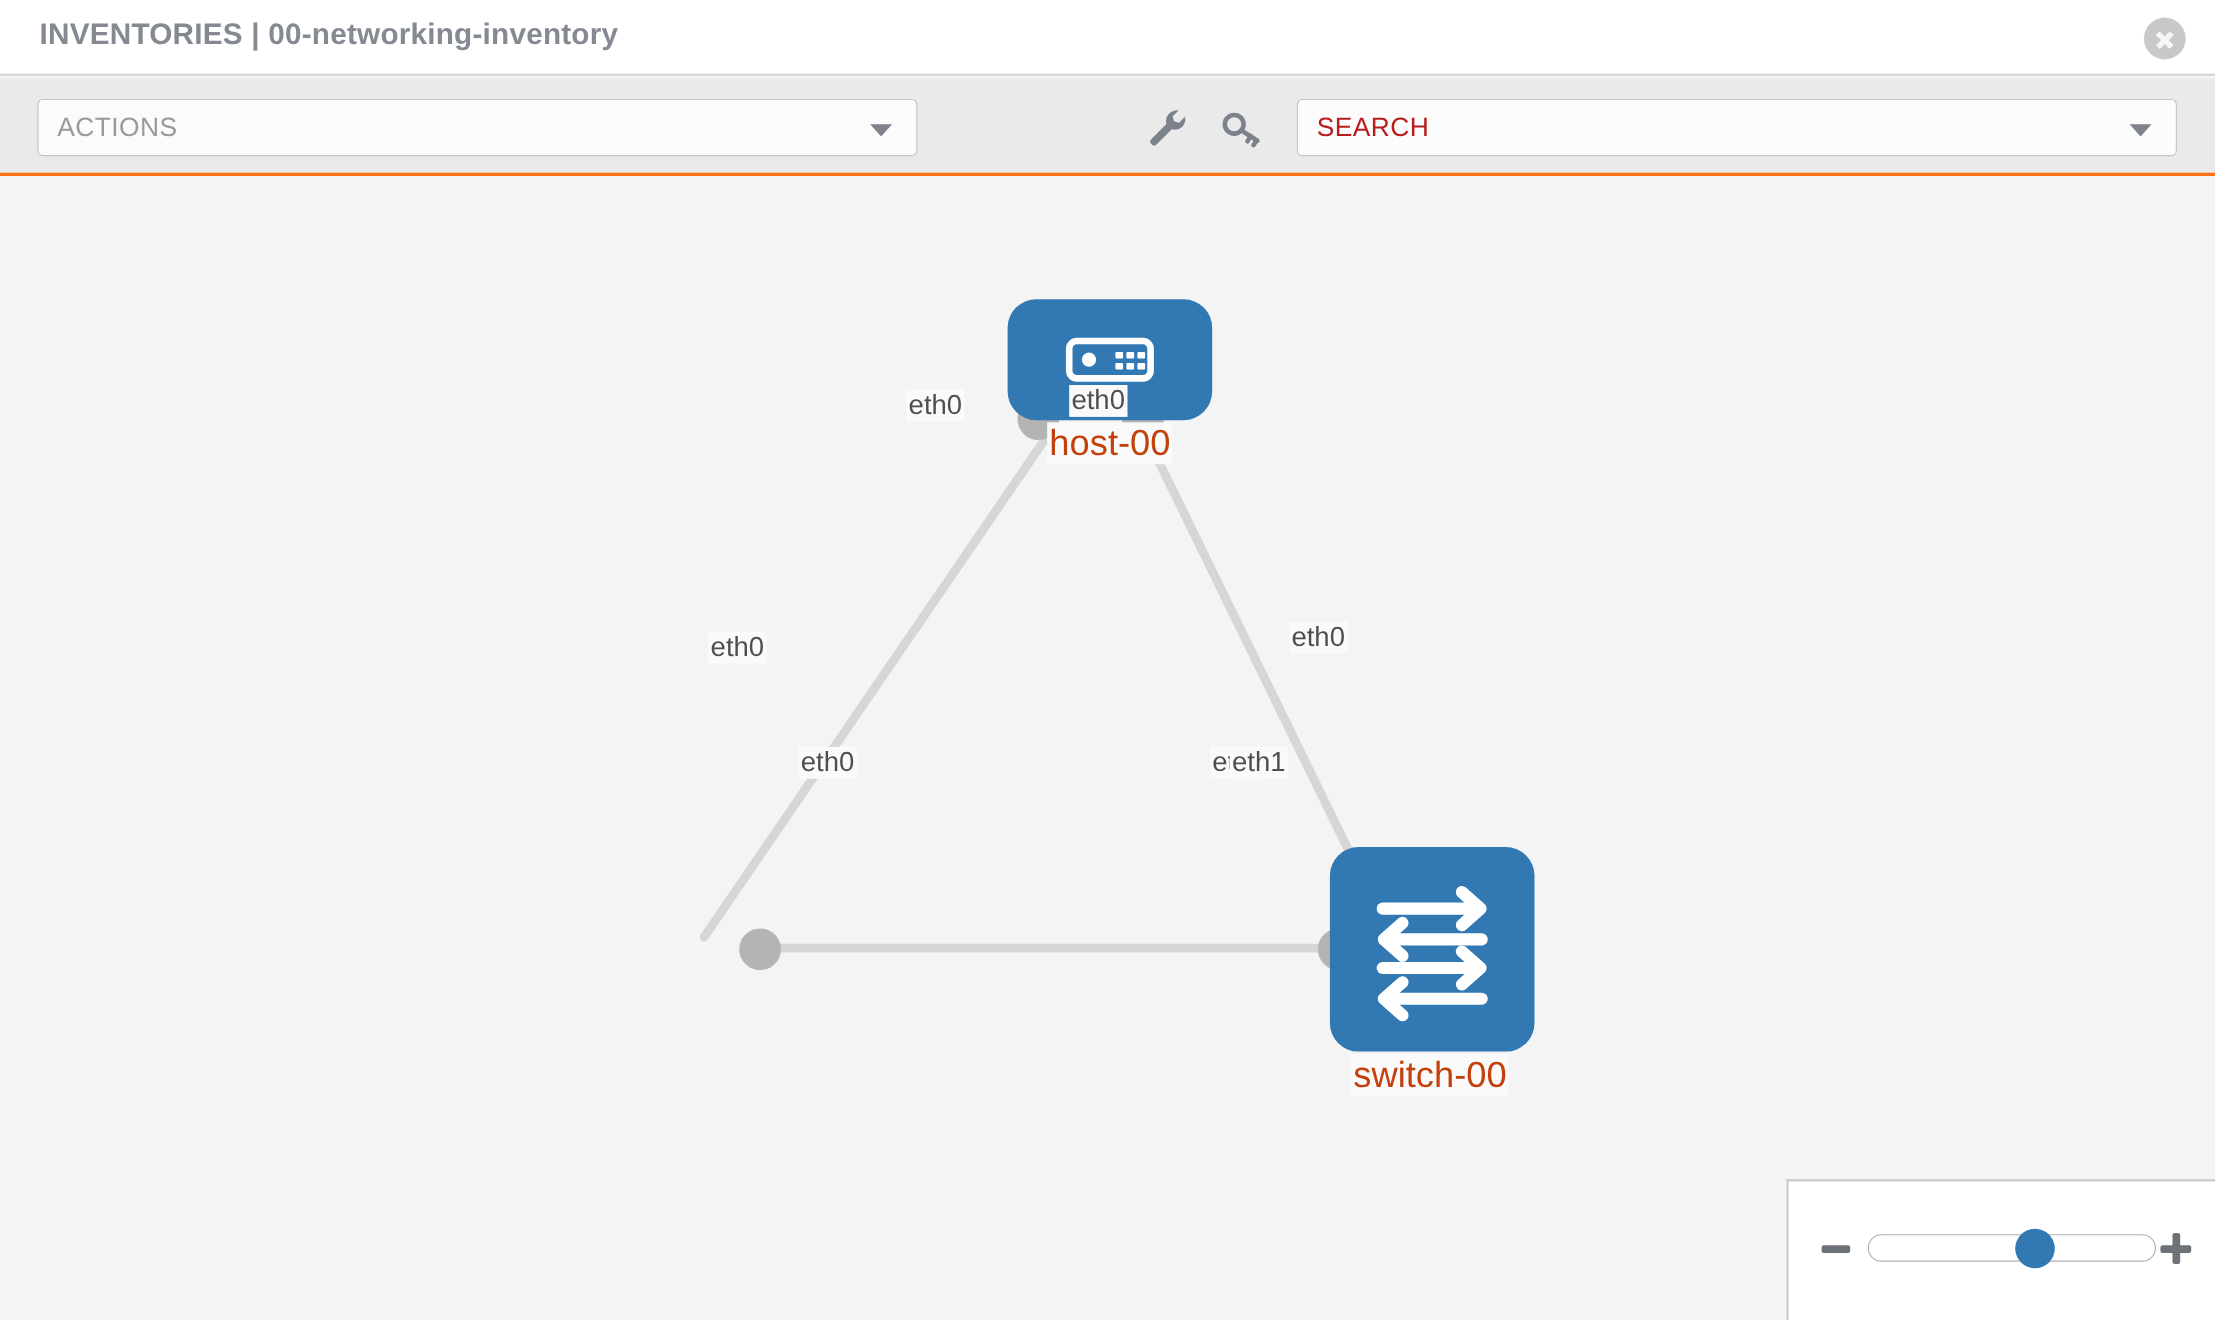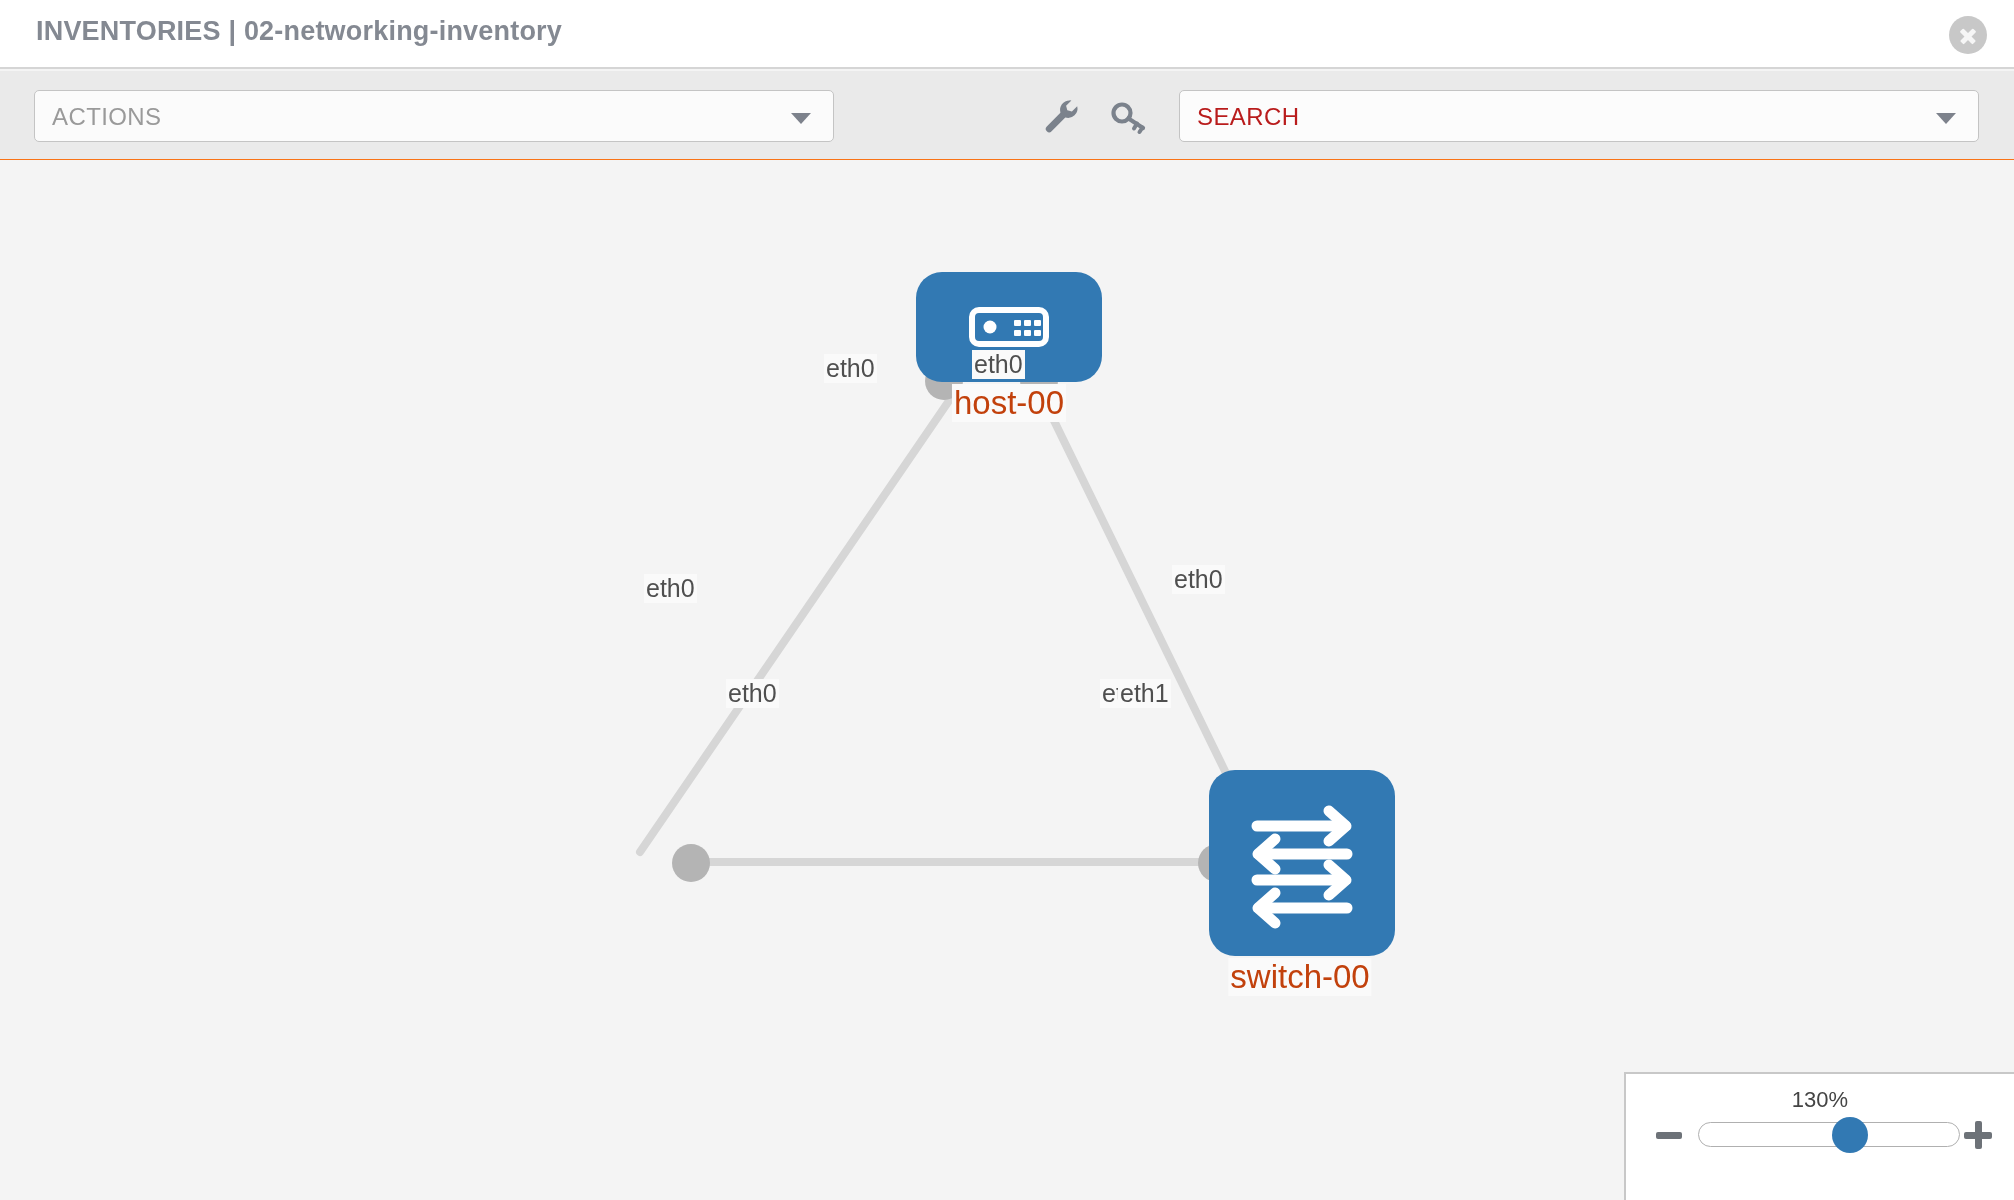--- a/index.html
+++ b/index.html
@@ -171,7 +171,7 @@
 <div id="app">
 
   <div class="header">
-    <div class="header-title">INVENTORIES | 02-networking-inventory</div>
+    <div class="header-title">INVENTORIES | 00-networking-inventory</div>
     <div class="close-btn"></div>
   </div>
 

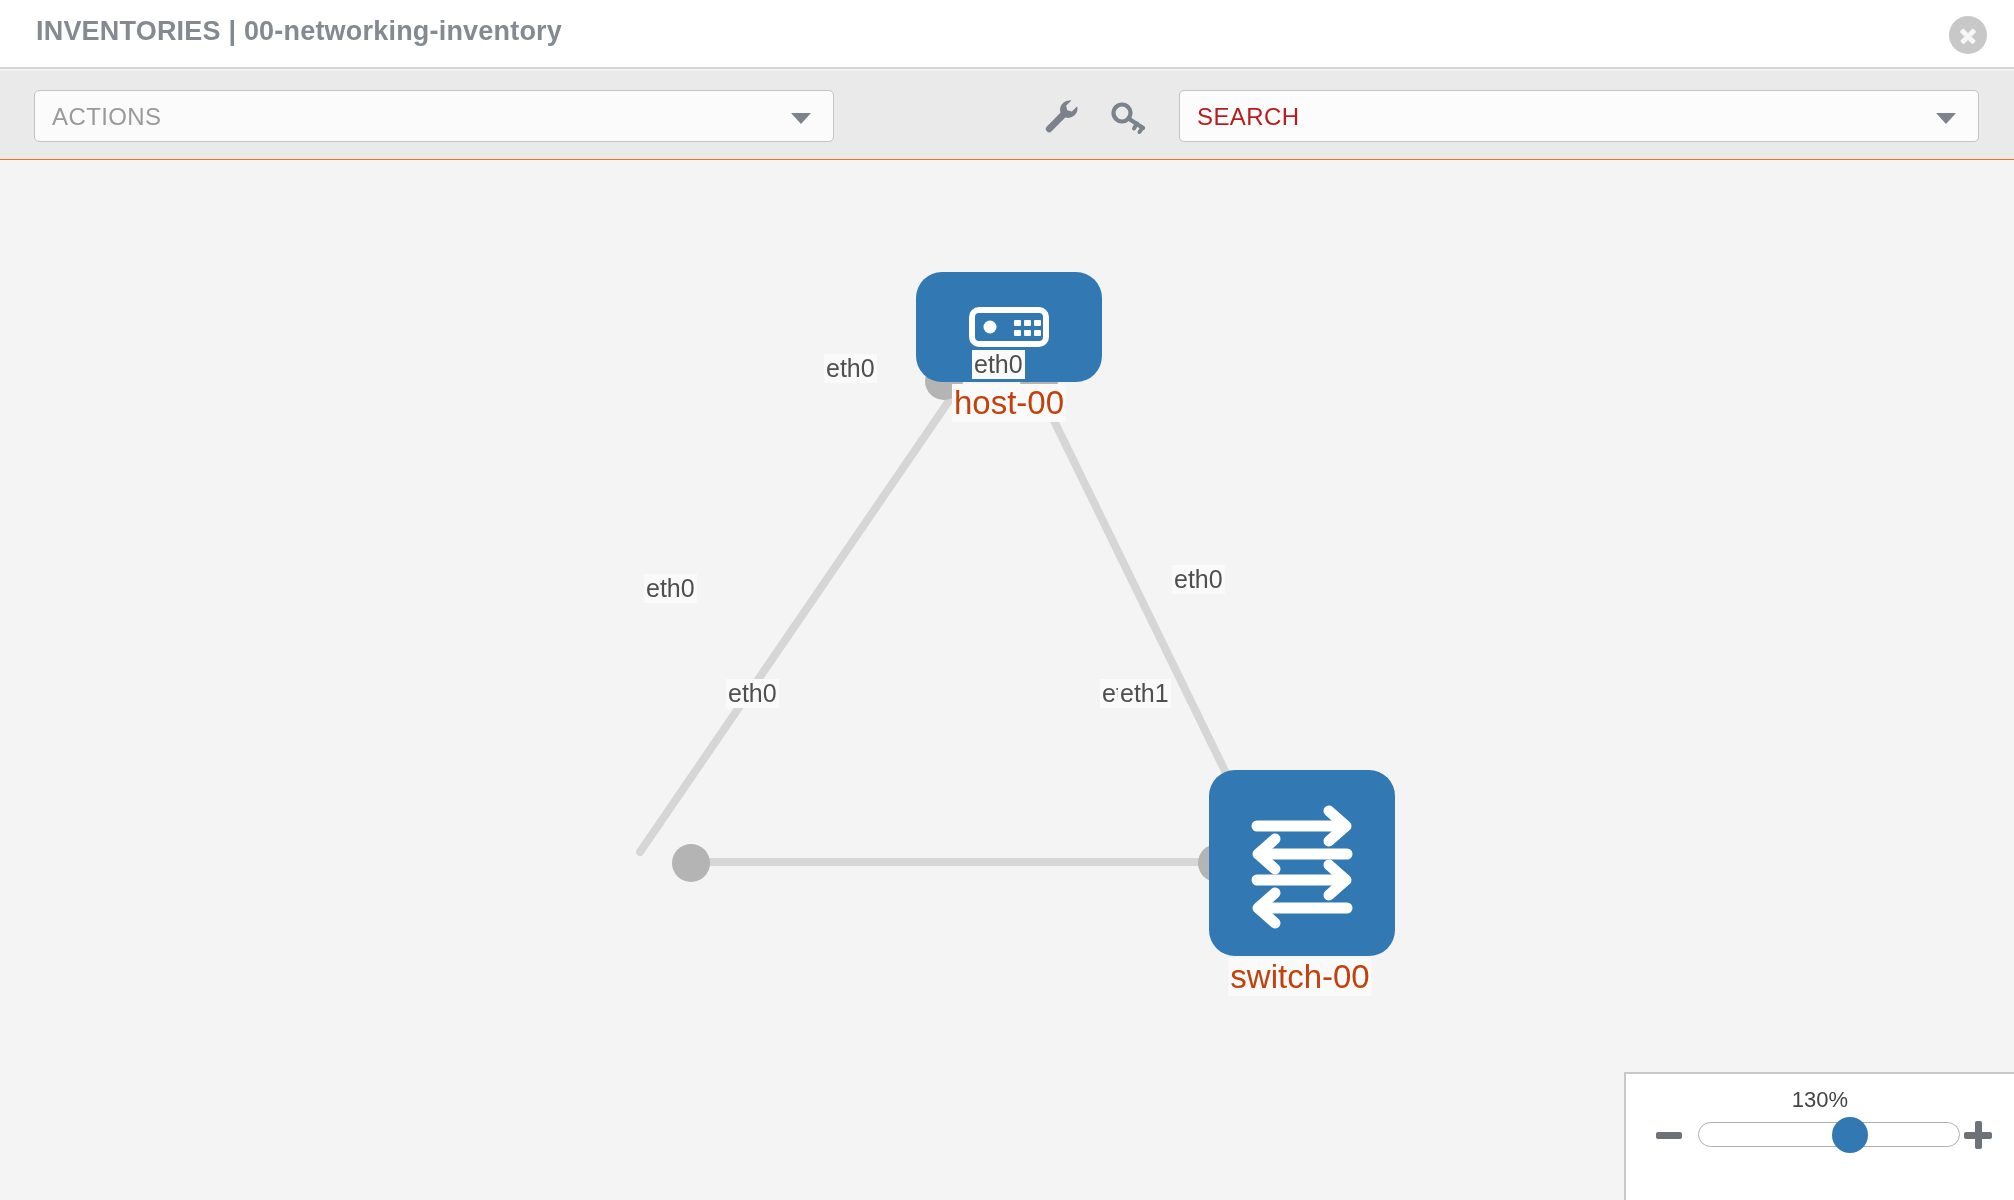--- a/index.html
+++ b/index.html
@@ -45,7 +45,7 @@
     position: absolute; top: 71px; left: 0;
     width: 2014px; height: 89px;
     background: #eaeaea;
-    border-bottom: 1px solid #f97316;
+    border-bottom: 3px solid #f97316;
   }
   .actions-select {
     position: absolute; left: 34px; top: 19px;

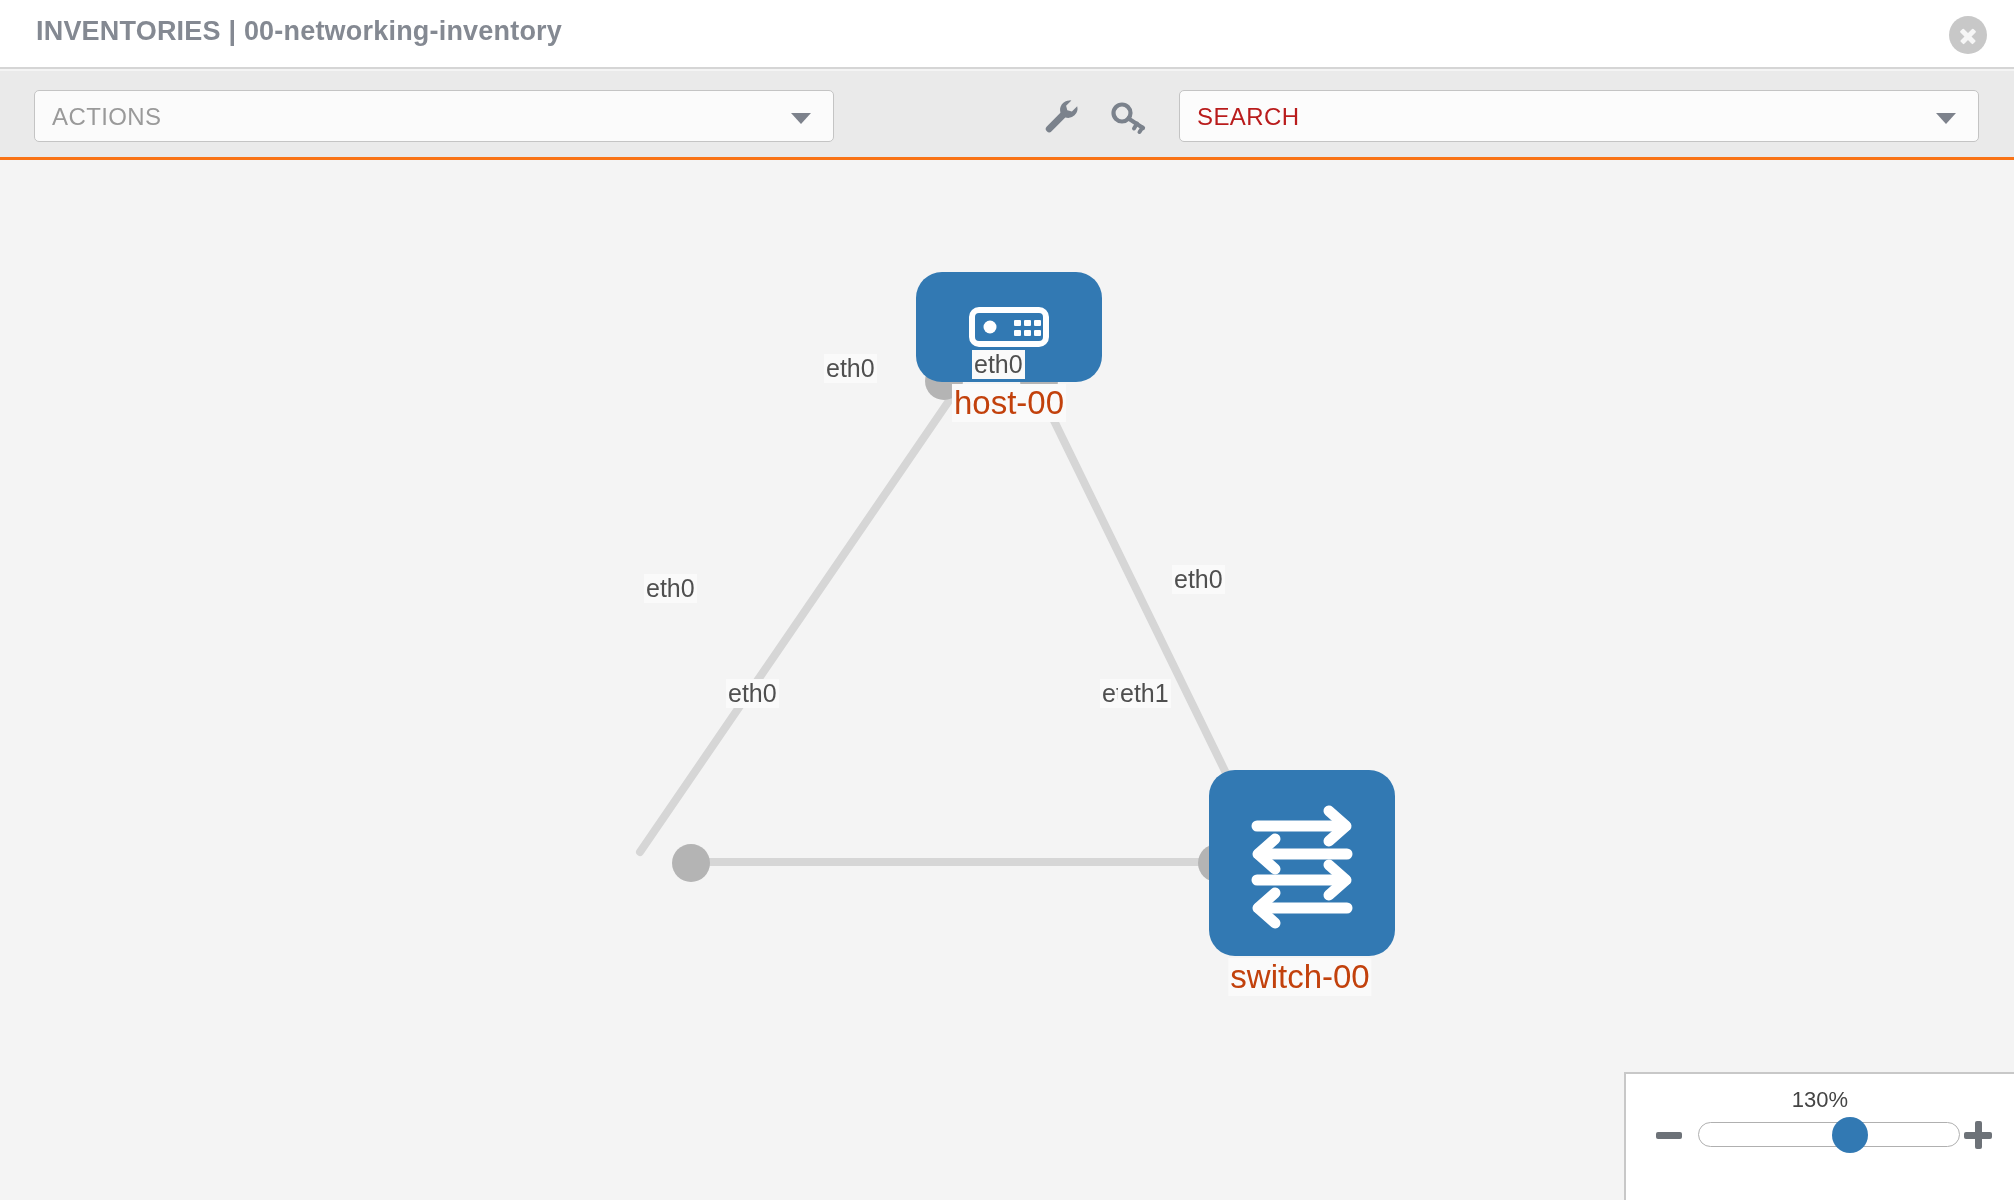--- a/index.html
+++ b/index.html
@@ -264,7 +264,6 @@
   </div>
 
   <div class="zoom-panel">
-    <div class="zoom-value">130%</div>
     <div class="zoom-minus"></div>
     <div class="zoom-track">
       <div class="zoom-thumb" id="zoom-thumb" style="left: 133.2px;"></div>

